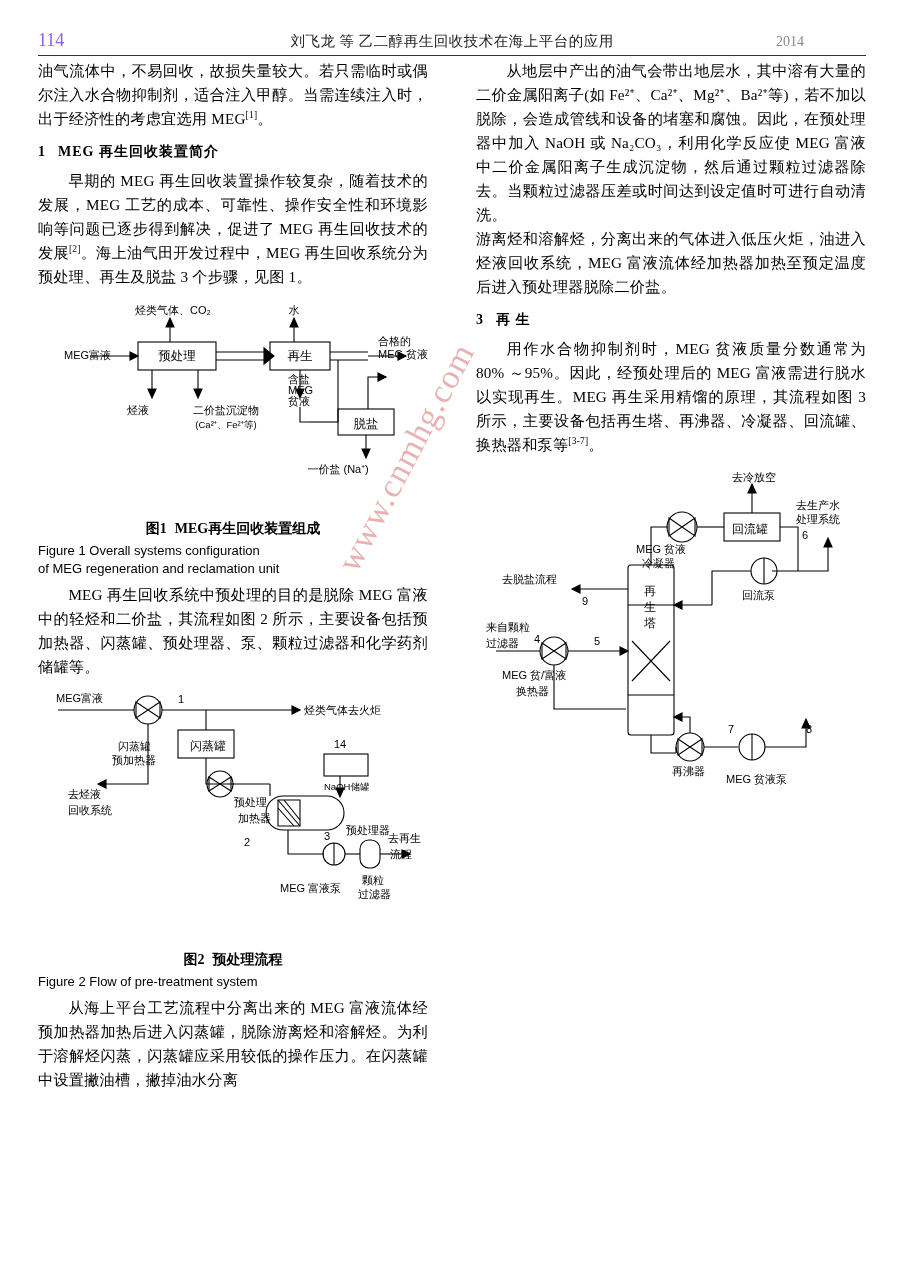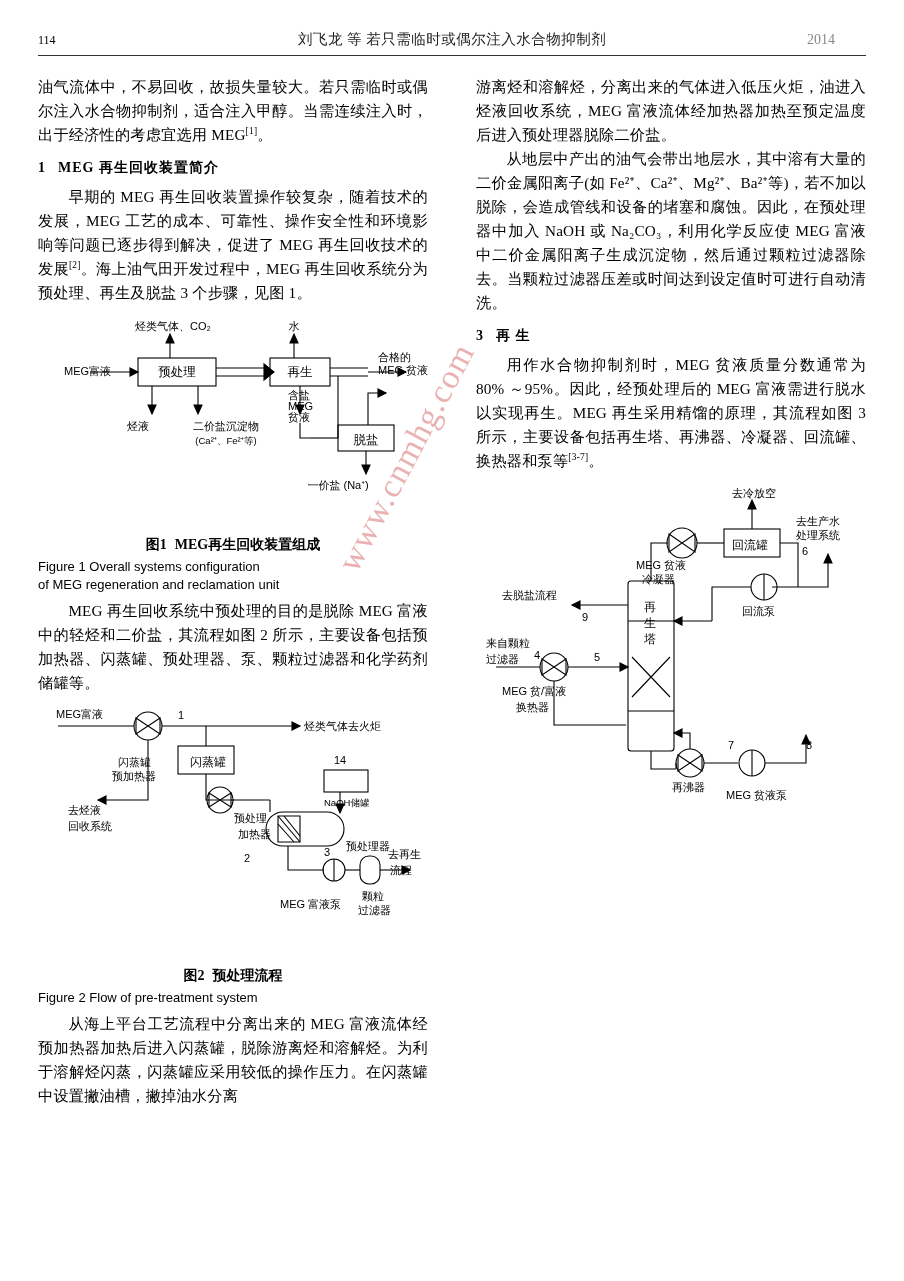--- a/index.html
+++ b/index.html
@@ -24,7 +24,7 @@
     font-size:14.5px;
     color:#222;
   }
-  .header .pageno { width:90px; color:#000000; font-size:12px;}
+  .header .pageno { width:90px; color:#8b5cf6; font-size:18px;}
   .header .center { flex:1; text-align:center; letter-spacing:0.5px;}
   .header .year { width:90px; text-align:center; color:#888; font-size:14px;}
   .header-rule {

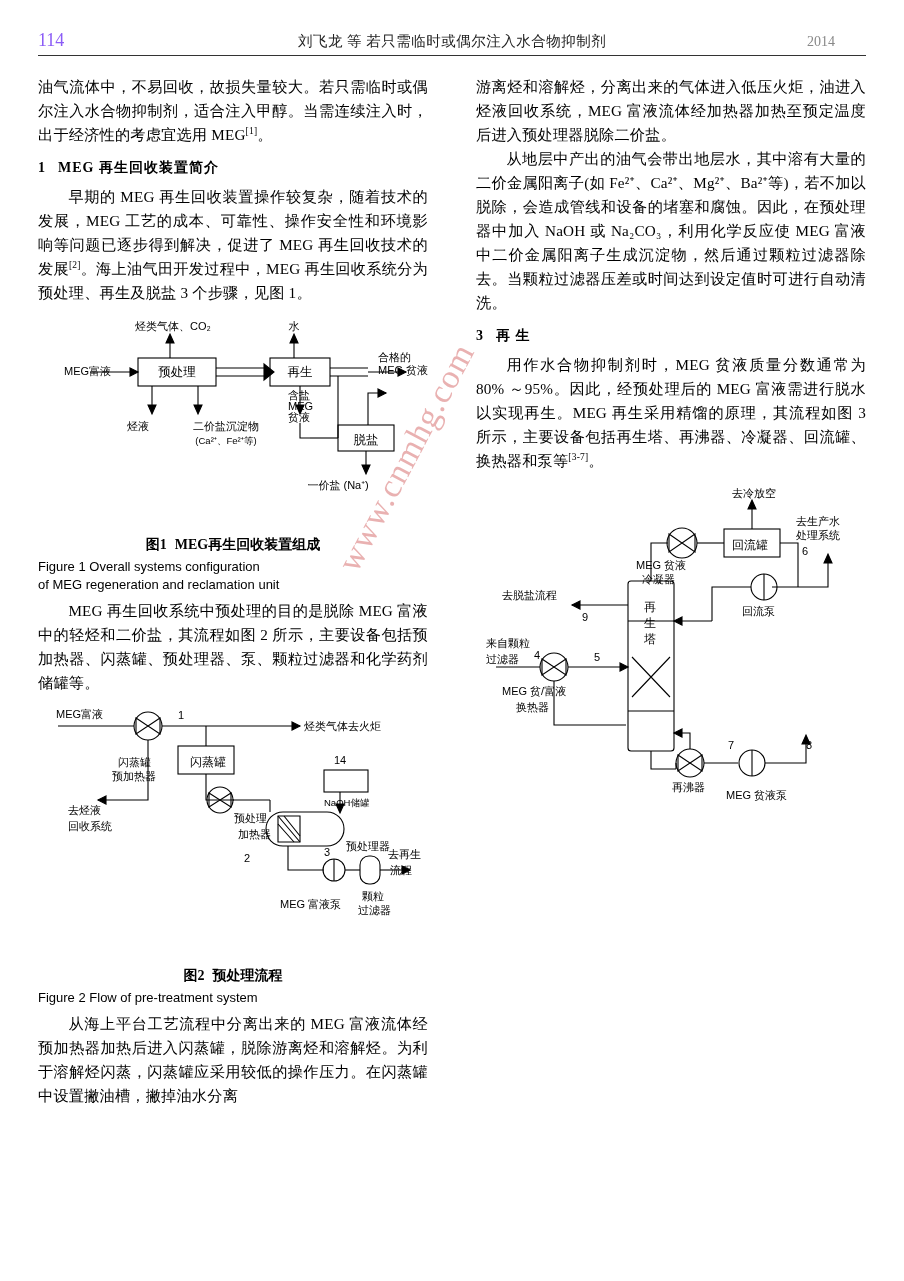--- a/index.html
+++ b/index.html
@@ -98,7 +98,7 @@
 
   <div class="header">
     <div class="pageno">114</div>
-    <div class="center">刘飞龙 等   若只需临时或偶尔注入水合物抑制剂</div>
+    <div class="center">刘飞龙 等   乙二醇再生回收技术在海上平台的应用</div>
     <div class="year">2014</div>
   </div>
   <div class="header-rule"></div>

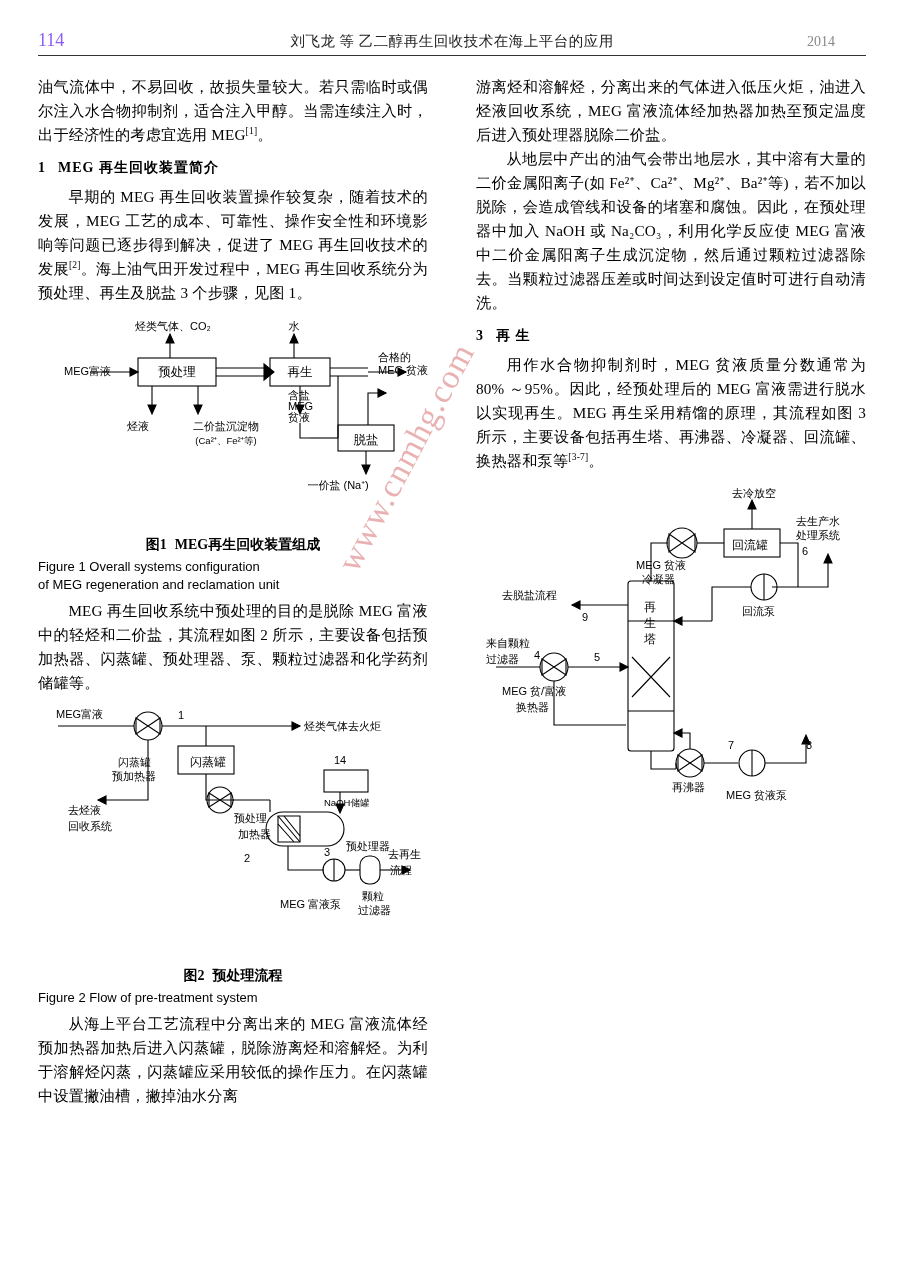--- a/index.html
+++ b/index.html
@@ -26,7 +26,7 @@
   }
   .header .pageno { width:90px; color:#8b5cf6; font-size:18px;}
   .header .center { flex:1; text-align:center; letter-spacing:0.5px;}
-  .header .year { width:90px; text-align:center; color:#888; font-size:14px;}
+  .header .year { width:90px; text-align:left; color:#888; font-size:14px;}
   .header-rule {
     position:absolute; top:55px; left:38px; width:828px;
     border-bottom:1.2px solid #333;

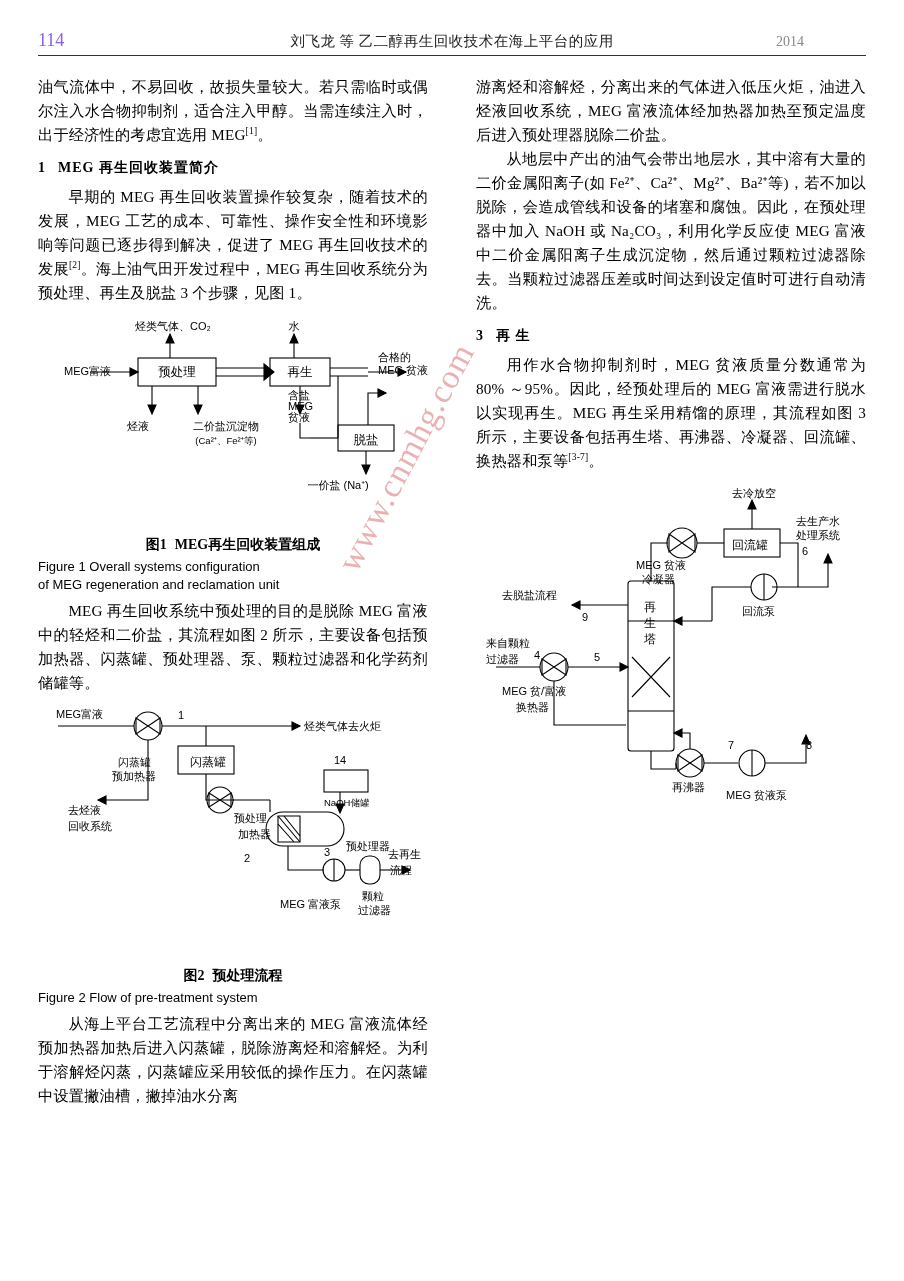--- a/index.html
+++ b/index.html
@@ -34,7 +34,7 @@
   
   .col {
     position:absolute;
-    top:75px;
+    top:59px;
     width:390px;
     font-size:15.2px;
     line-height:1.58;

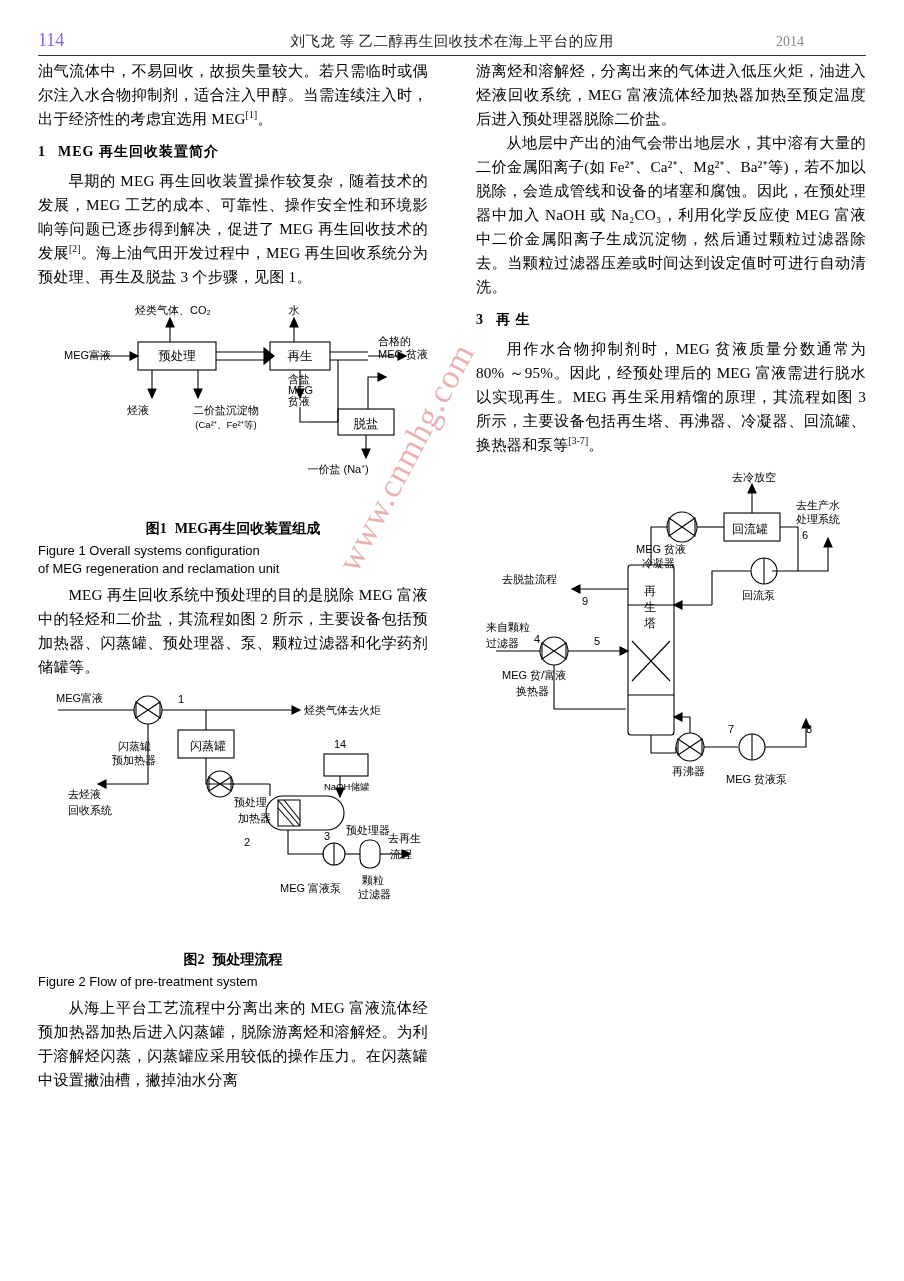--- a/index.html
+++ b/index.html
@@ -272,9 +272,9 @@
 
   <div class="col right">
 
+    <p class="body">从地层中产出的油气会带出地层水，其中溶有大量的二价金属阳离子(如 Fe²⁺、Ca²⁺、Mg²⁺、Ba²⁺等)，若不加以脱除，会造成管线和设备的堵塞和腐蚀。因此，在预处理器中加入 NaOH 或 Na₂CO₃，利用化学反应使 MEG 富液中二价金属阳离子生成沉淀物，然后通过颗粒过滤器除去。当颗粒过滤器压差或时间达到设定值时可进行自动清洗。</p>
+
     <p class="body noindent">游离烃和溶解烃，分离出来的气体进入低压火炬，油进入烃液回收系统，MEG 富液流体经加热器加热至预定温度后进入预处理器脱除二价盐。</p>
-
-    <p class="body">从地层中产出的油气会带出地层水，其中溶有大量的二价金属阳离子(如 Fe²⁺、Ca²⁺、Mg²⁺、Ba²⁺等)，若不加以脱除，会造成管线和设备的堵塞和腐蚀。因此，在预处理器中加入 NaOH 或 Na₂CO₃，利用化学反应使 MEG 富液中二价金属阳离子生成沉淀物，然后通过颗粒过滤器除去。当颗粒过滤器压差或时间达到设定值时可进行自动清洗。</p>
 
     <div class="sec">
       <span class="num">3</span><span>再  生</span>

